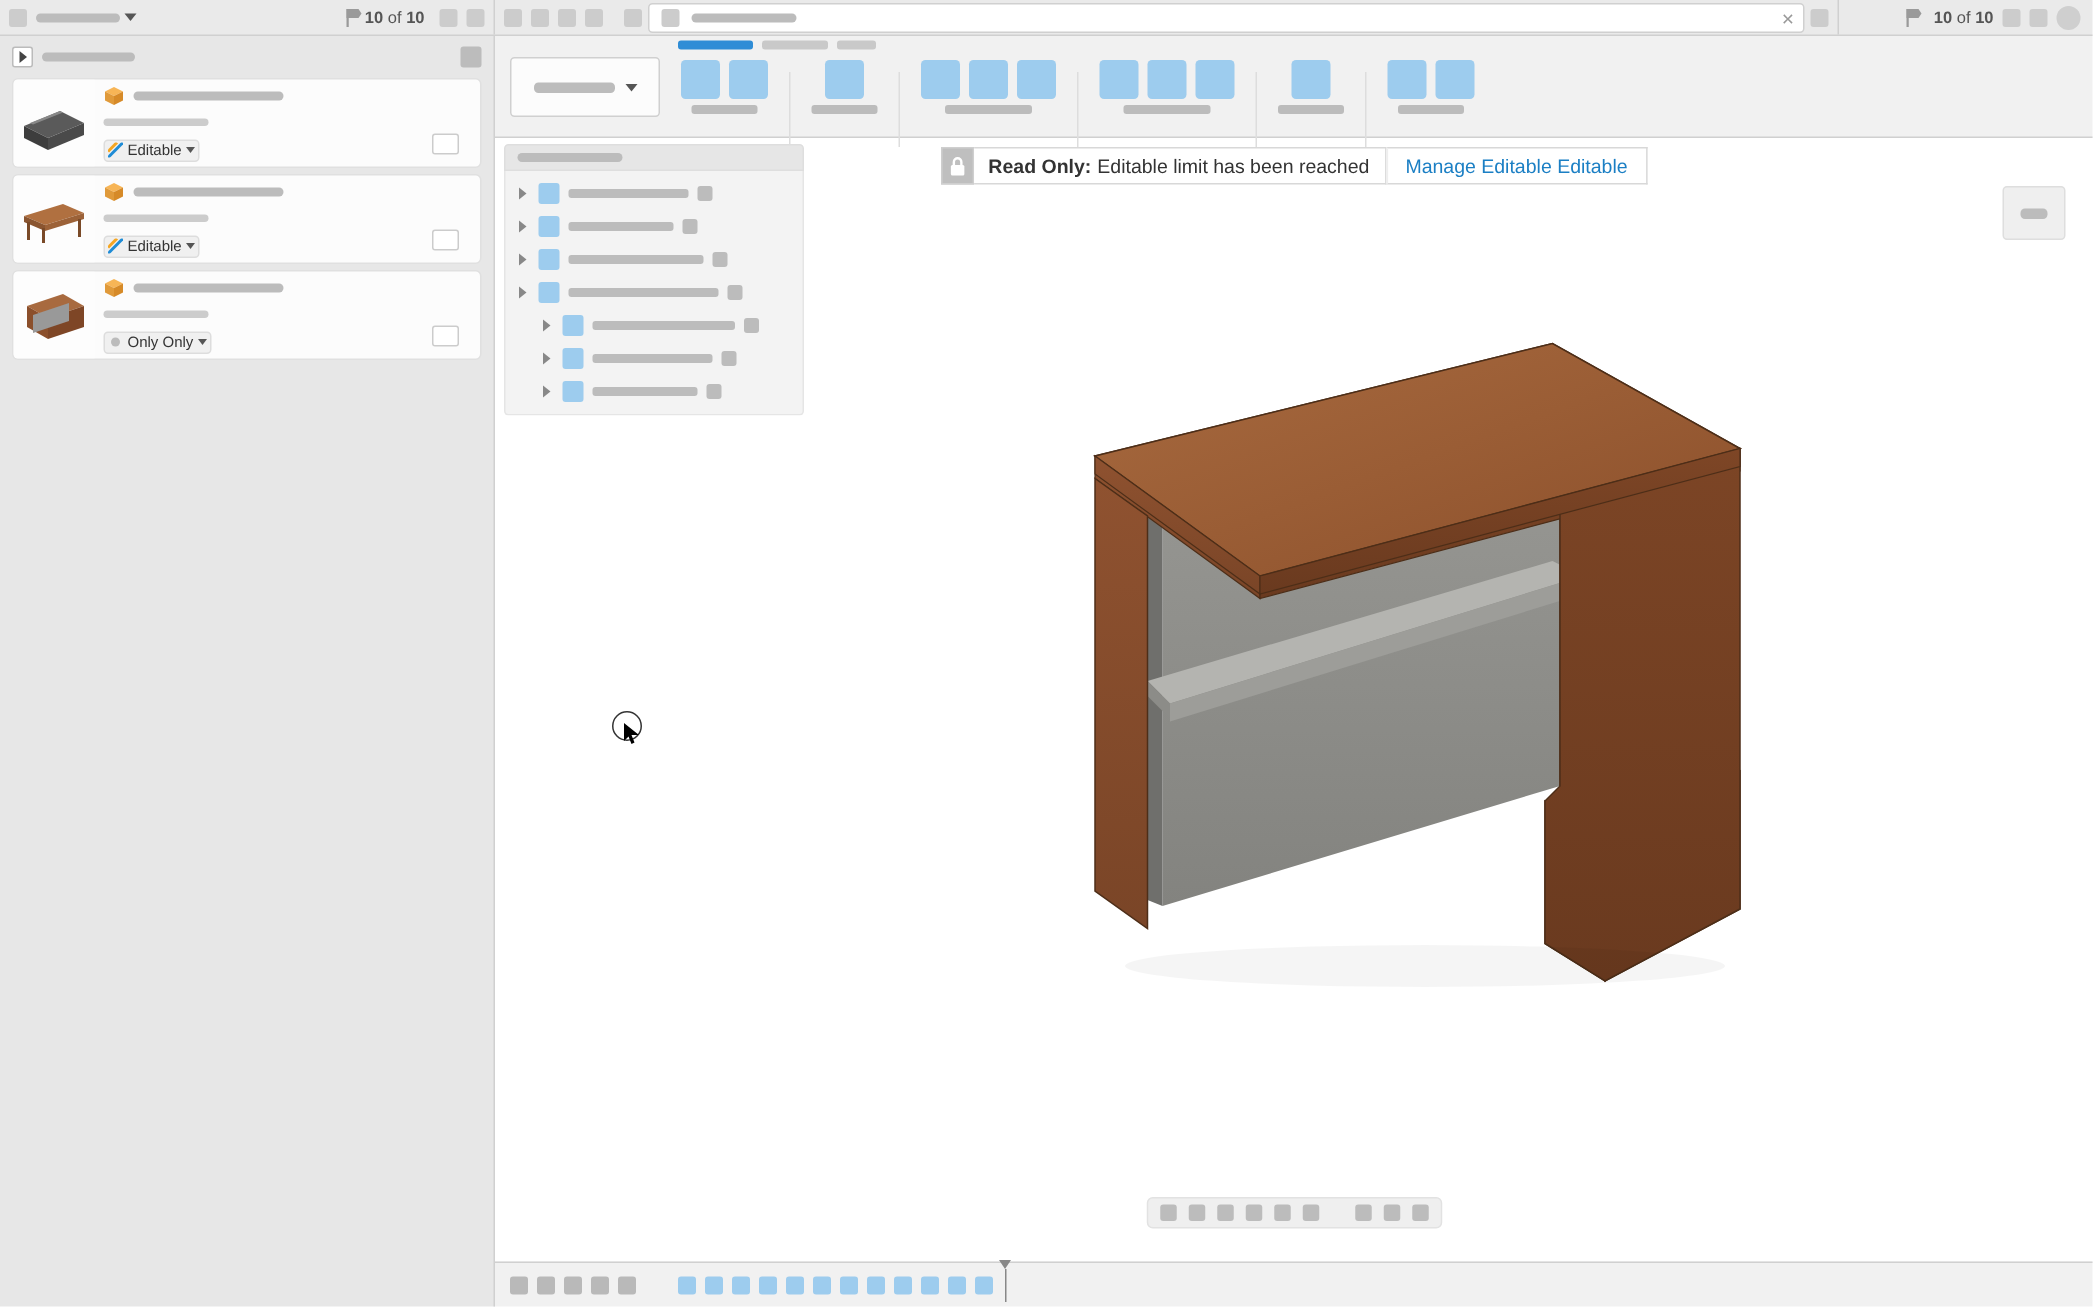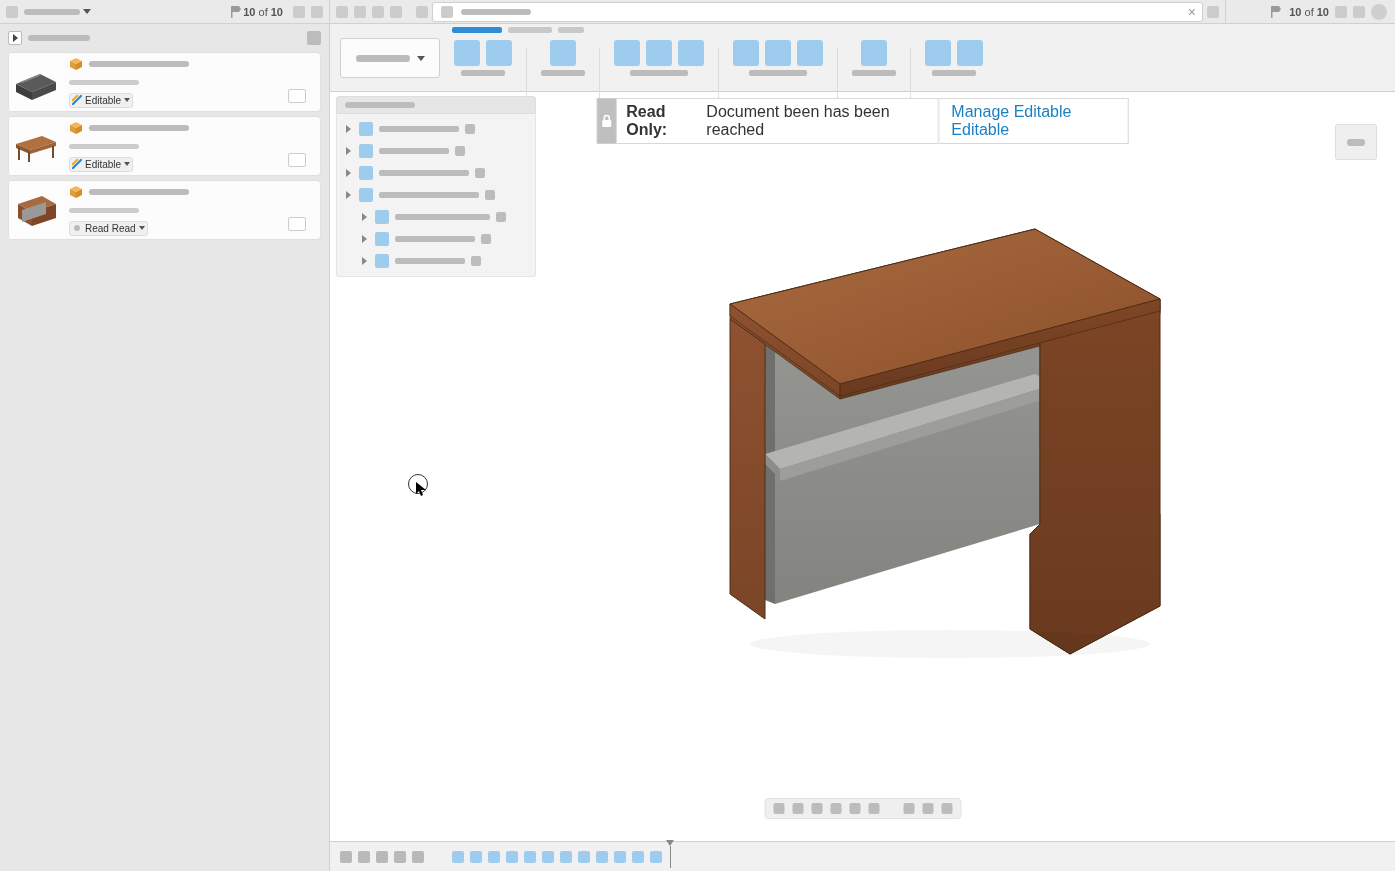--- a/index.html
+++ b/index.html
@@ -91,7 +91,7 @@
   .tnode .end{width:10px;height:10px;background:var(--placeholder);border-radius:2px;}
 
   
-  .notice{position:absolute;top:74px;left:50%;transform:translateX(-50%);display:flex;align-items:stretch;font-size:16px;}
+  .notice{position:absolute;top:74px;left:50%;transform:translateX(-50%);display:flex;align-items:stretch;font-size:13px;}
   .notice .lock{width:22px;background:#bfbfbf;display:flex;align-items:center;justify-content:center;border:1px solid #cfcfcf;}
   .notice .lock svg{display:block;}
   .notice .msg{background:#fff;border:1px solid #d8d8d8;border-left:none;padding:4px 10px;color:#333;display:flex;align-items:center;}

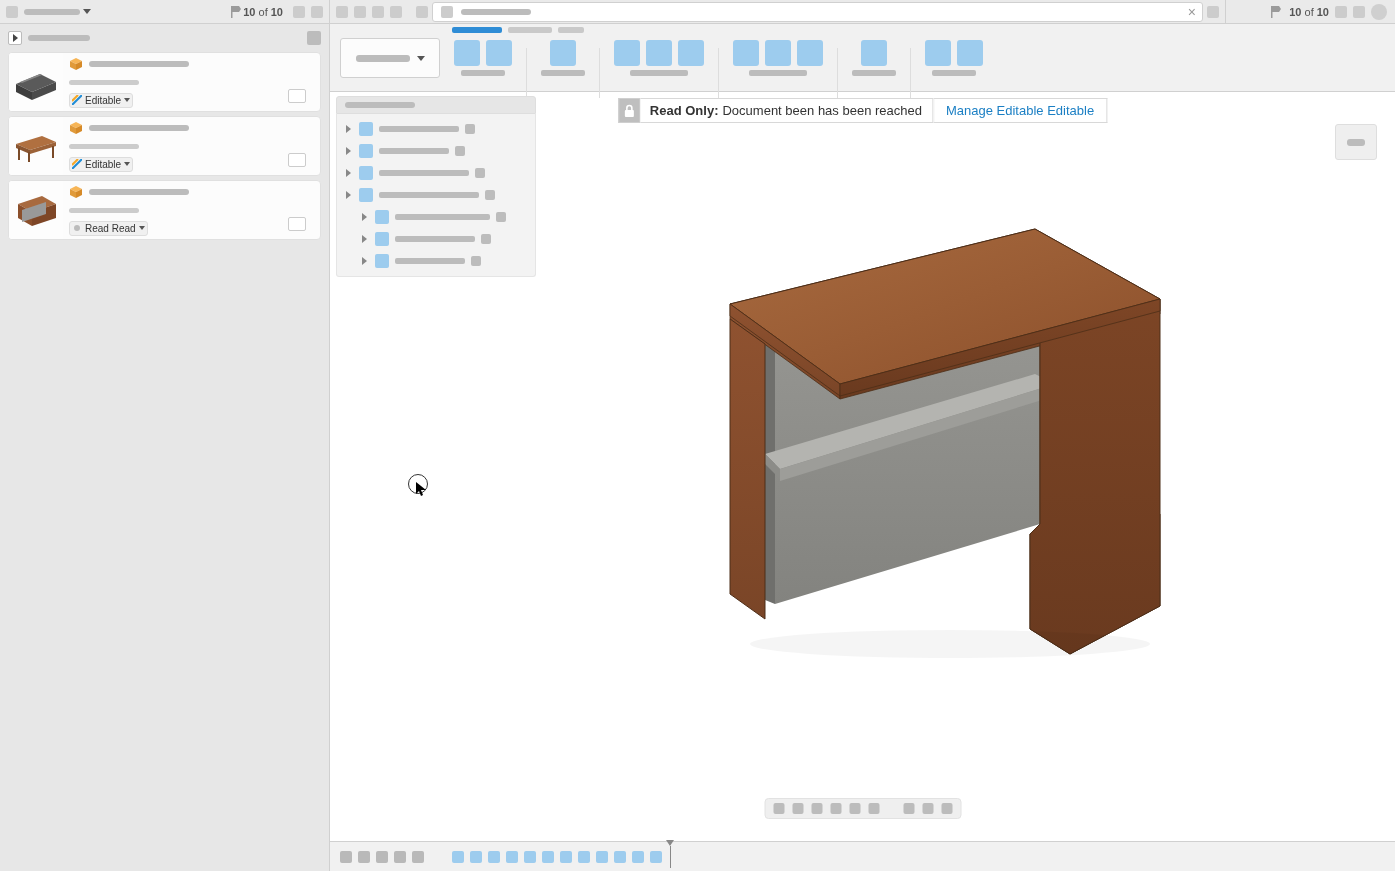--- a/index.html
+++ b/index.html
@@ -430,7 +430,7 @@
     </div>
     <div class="msg">
       <b>Read Only:</b>
-      <span>Document been has been reached</span>
+      <span>Editable limit has been reached</span>
     </div>
     <div class="act">Manage Editable Editable</div>
   </div>

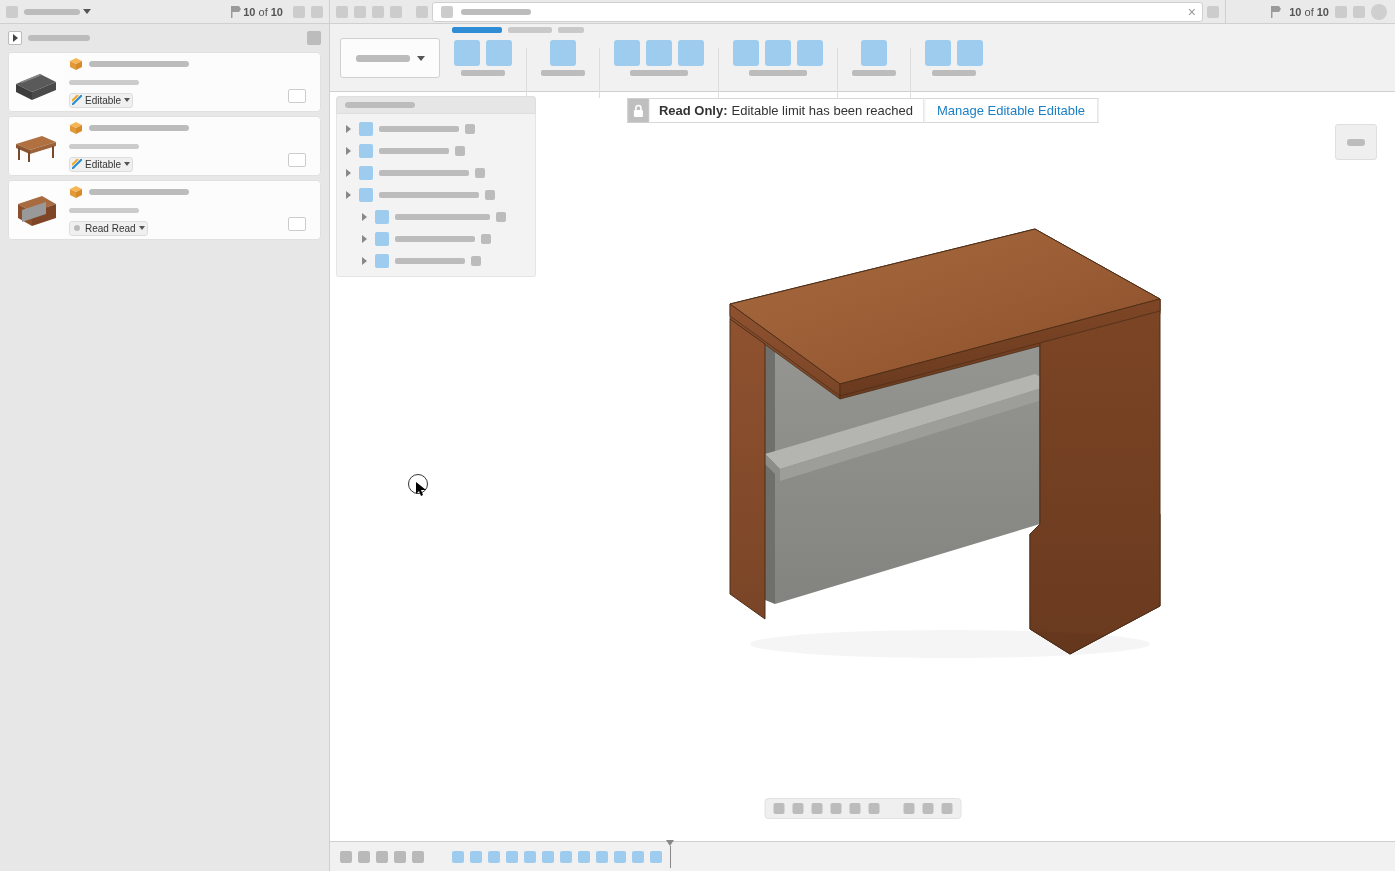--- a/index.html
+++ b/index.html
@@ -281,7 +281,7 @@
               <span class="stripe"><svg width="10" height="10" viewBox="0 0 10 10">
                   <circle cx="5" cy="5" r="3" fill="#bbb"></circle>
                 </svg></span>
-              <span>Read Read</span>
+              <span>Only Only</span>
               <span class="tri"></span>
             </span>
             <span style="flex:1"></span>

